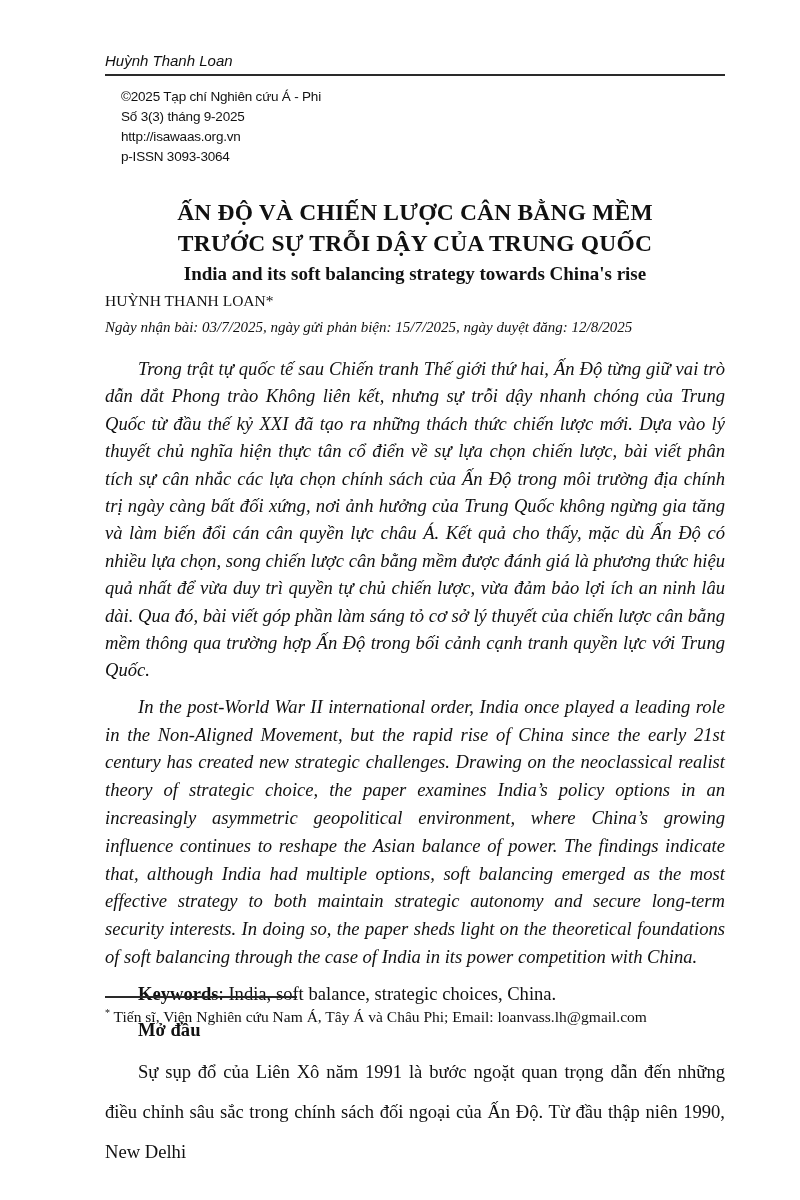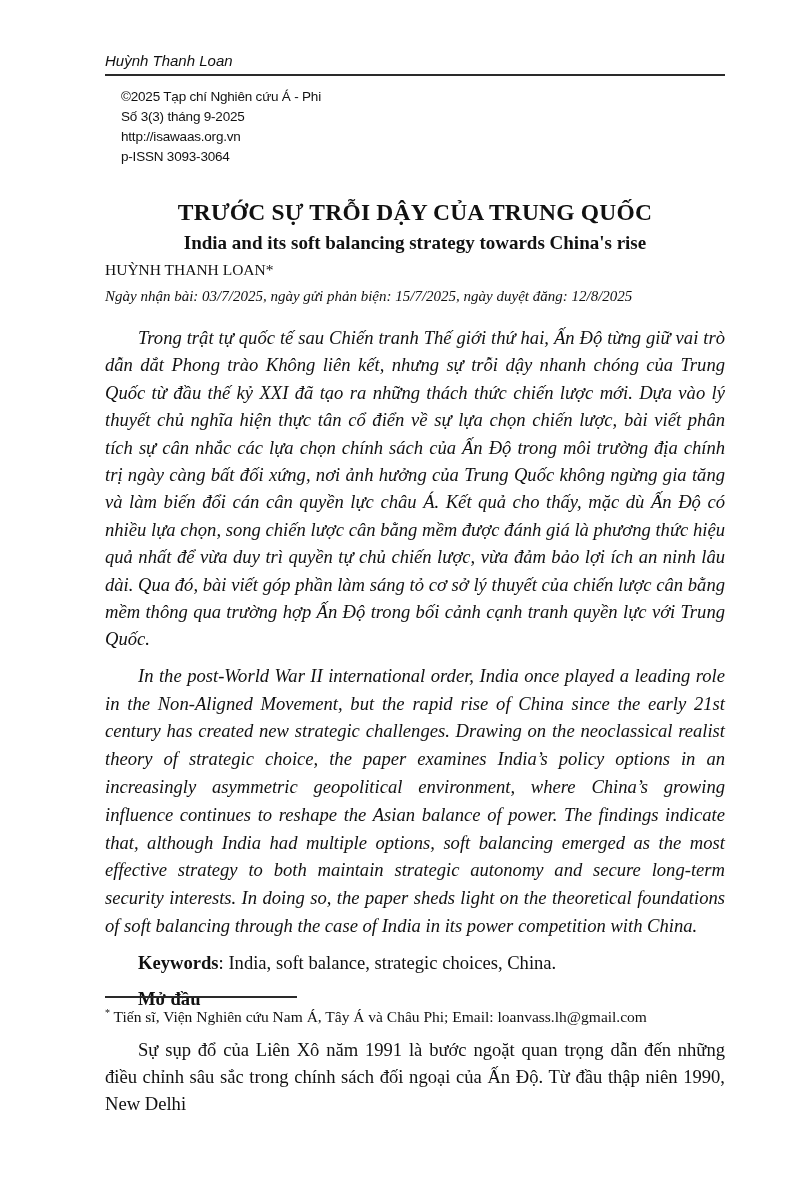--- a/index.html
+++ b/index.html
@@ -128,6 +128,7 @@
   </div>
 
   <h1 class="title-vi">
+    <span style="display:block">ẤN ĐỘ VÀ CHIẾN LƯỢC CÂN BẰNG MỀM</span>
     <span style="display:block">TRƯỚC SỰ TRỖI DẬY CỦA TRUNG QUỐC</span>
   </h1>
 

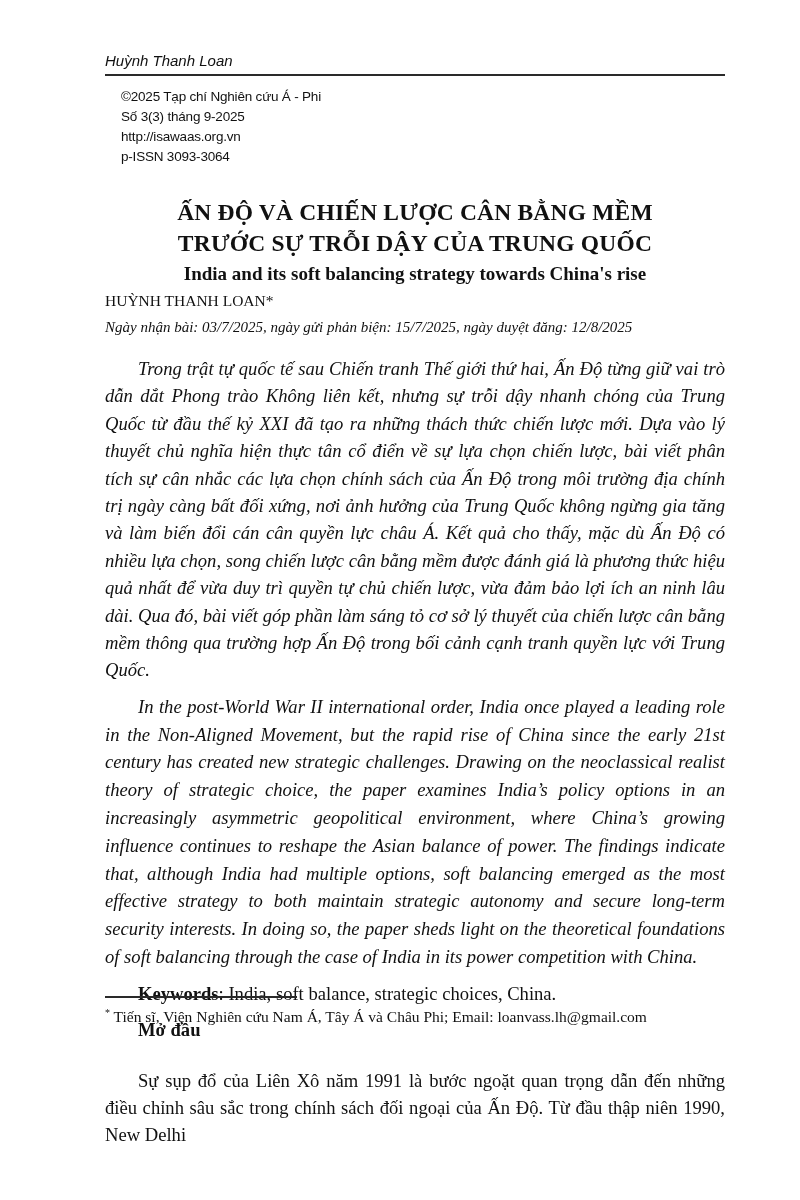--- a/index.html
+++ b/index.html
@@ -87,7 +87,7 @@
     font-size: 18.6px;
     line-height: 27px;
   }
-  .intro-para { margin-top: 24px; line-height: 27px; }
+  .intro-para { margin-top: 9px; line-height: 40px; }
 
   
   .footer {

